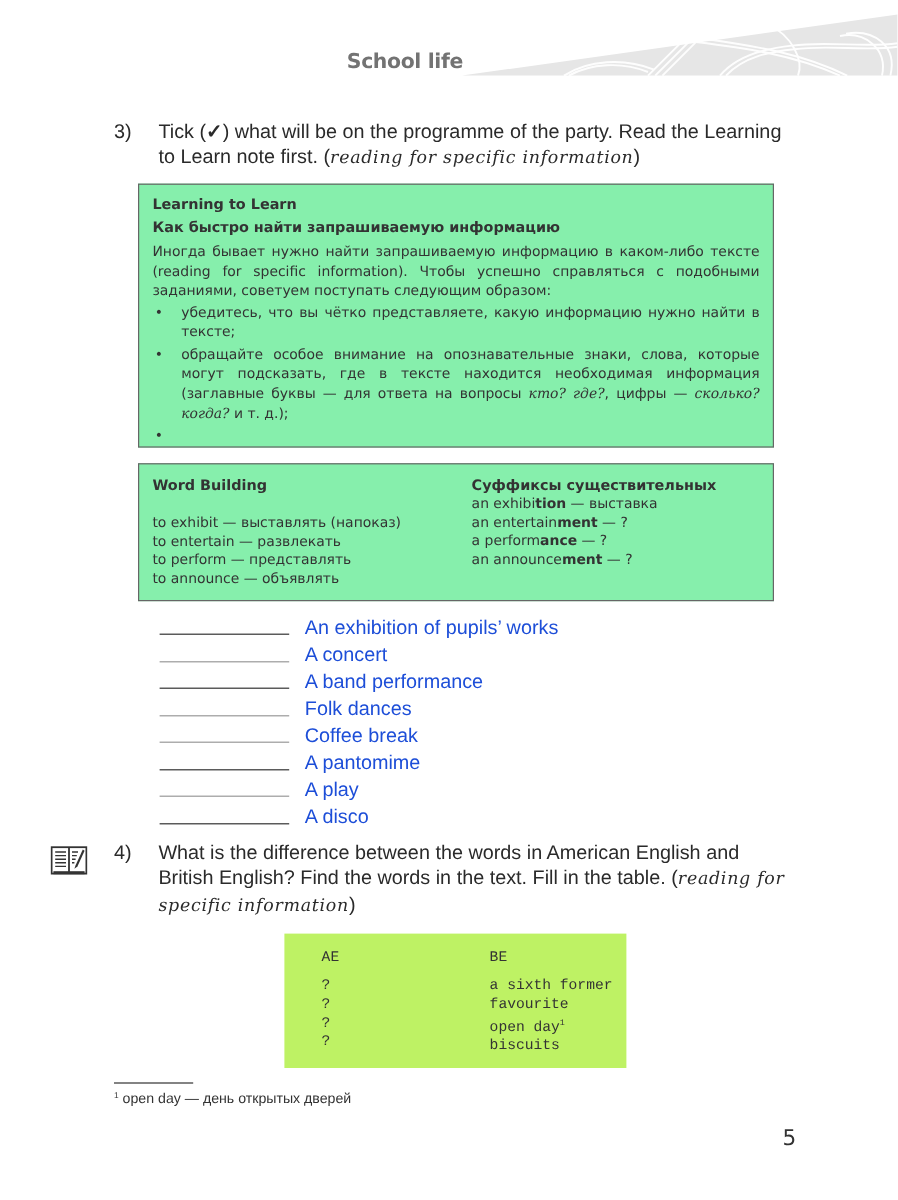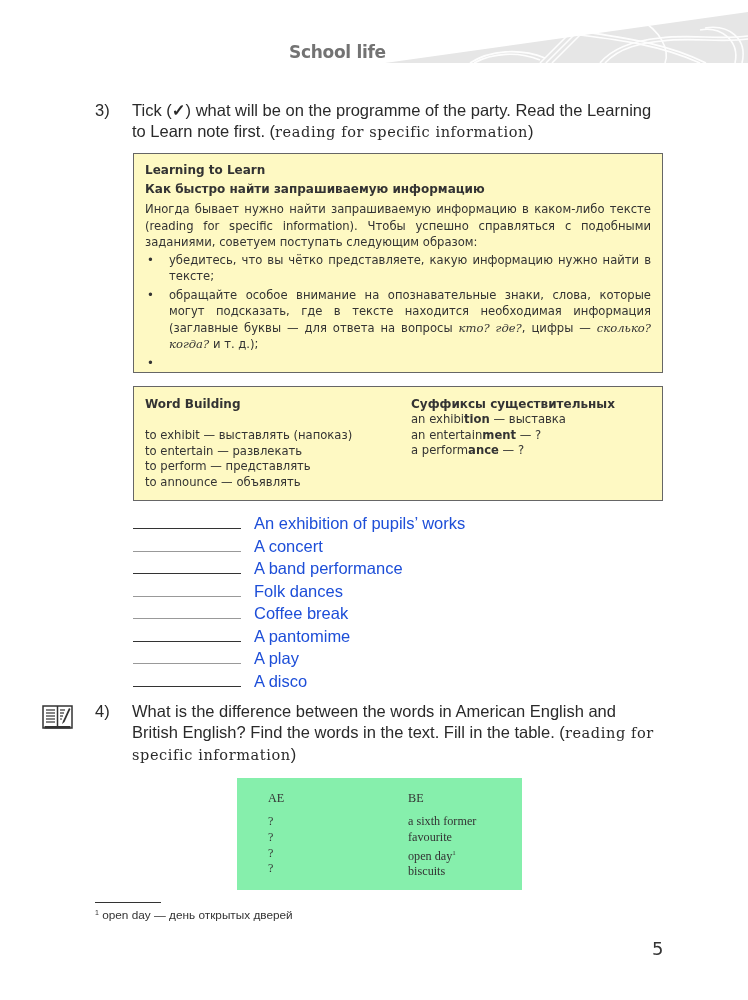--- a/index.html
+++ b/index.html
@@ -12,7 +12,7 @@
   .task { position: absolute; left: 95px; font-size: 16.5px; line-height: 21px; color: #2a2a2a; }
   .task .num { position: absolute; left: 0; top: 0; }
   .task .text { position: absolute; left: 37px; width: 530px; }
-  .ital { font-family: "DejaVu Serif", serif; font-size: 14.5px; letter-spacing: 0.6px; margin-top: 31px; }
+  .ital { font-family: "DejaVu Serif", serif; font-style: italic; font-size: 14.5px; letter-spacing: 0.6px; margin-top: 31px; }
 
   .box { position: absolute; left: 133px; width: 530px; border: 1.5px solid #666; background: #fef9c3; font-family: "DejaVu Sans", sans-serif; font-size: 11.6px; color: #333; }
   .ll-box { top: 153px; height: 220px; padding: 9px 11px; }

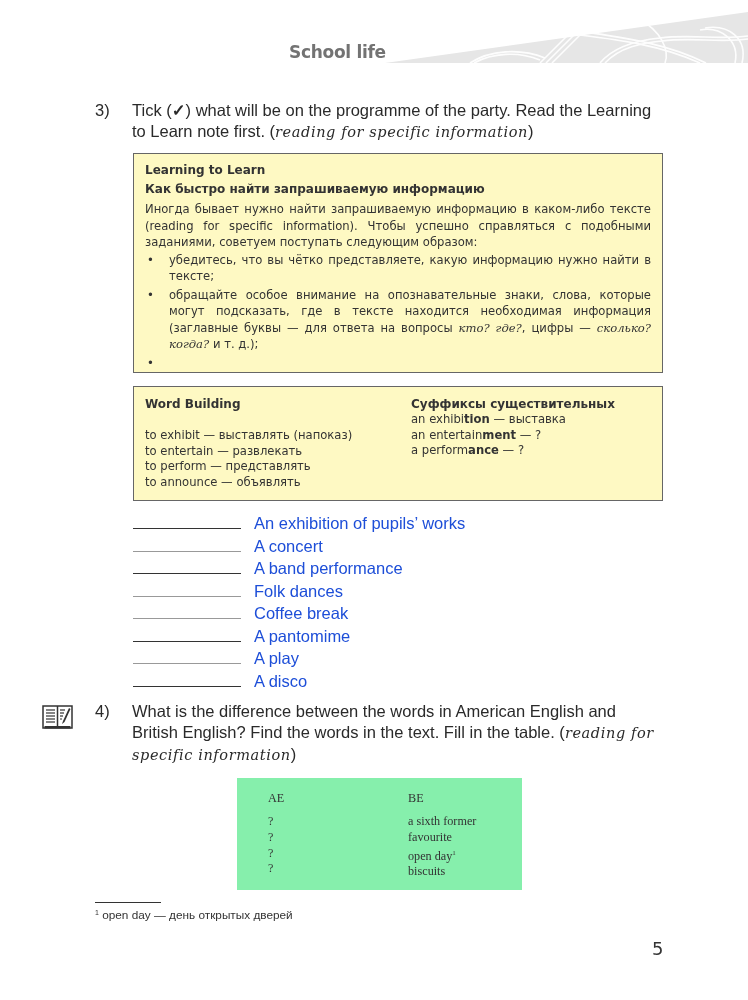--- a/index.html
+++ b/index.html
@@ -14,7 +14,7 @@
   .task .text { position: absolute; left: 37px; width: 530px; }
   .ital { font-family: "DejaVu Serif", serif; font-style: italic; font-size: 14.5px; letter-spacing: 0.6px; margin-top: 31px; }
 
-  .box { position: absolute; left: 133px; width: 530px; border: 1.5px solid #666; background: #fef9c3; font-family: "DejaVu Sans", sans-serif; font-size: 11.6px; color: #333; }
+  .box { position: absolute; left: 115px; width: 530px; border: 1.5px solid #666; background: #86efac; font-family: "DejaVu Sans", sans-serif; font-size: 11.6px; color: #333; }
   .ll-box { top: 153px; height: 220px; padding: 9px 11px; }
   .ll-box .b-title { font-weight: bold; font-size: 12px; margin-bottom: 5px; }
   .ll-box .b-sub { font-weight: bold; font-size: 12px; margin-bottom: 5px; }

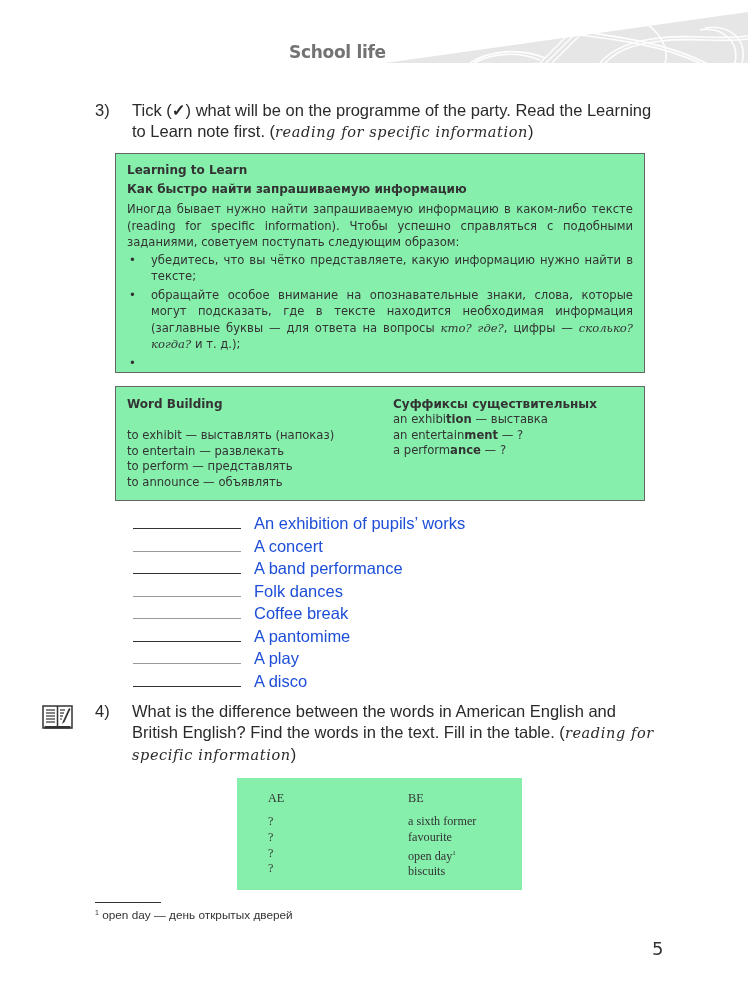--- a/index.html
+++ b/index.html
@@ -110,6 +110,7 @@
       <div class="r"><span>an exhibi</span><b>tion</b><span> — выставка</span></div>
       <div class="r"><span>an entertain</span><b>ment</b><span> — ?</span></div>
       <div class="r"><span>a perform</span><b>ance</b><span> — ?</span></div>
+      <div class="r"><span>an announce</span><b>ment</b><span> — ?</span></div>
     </div>
   </div>
 </div>

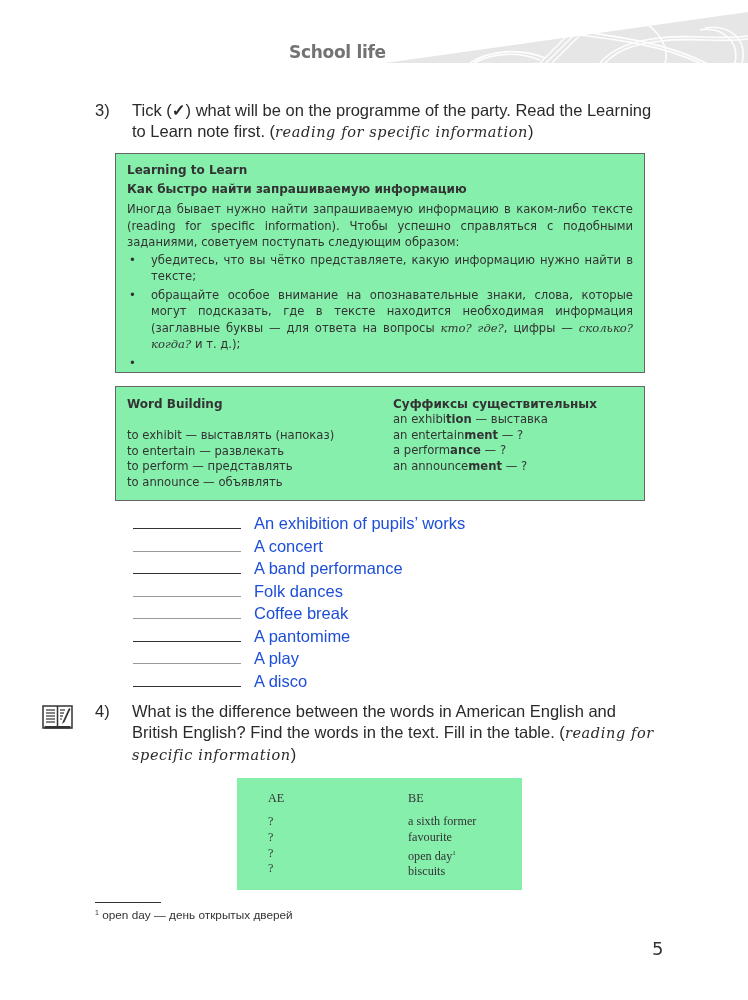--- a/index.html
+++ b/index.html
@@ -41,7 +41,7 @@
 
   .book-icon { position: absolute; left: 42px; top: 704px; width: 31px; height: 26px; }
 
-  .ae-table { position: absolute; left: 237px; top: 778px; width: 285px; height: 112px; background: #86efac; font-family: Liberation Serif, serif; font-size: 12.2px; color: #333; }
+  .ae-table { position: absolute; left: 237px; top: 778px; width: 285px; height: 112px; background: #bef264; font-family: Liberation Mono, monospace; font-size: 12.2px; color: #333; }
   .ae-table .col { position: absolute; top: 12px; }
   .ae-table .col.ae { left: 31px; }
   .ae-table .col.be { left: 171px; }

